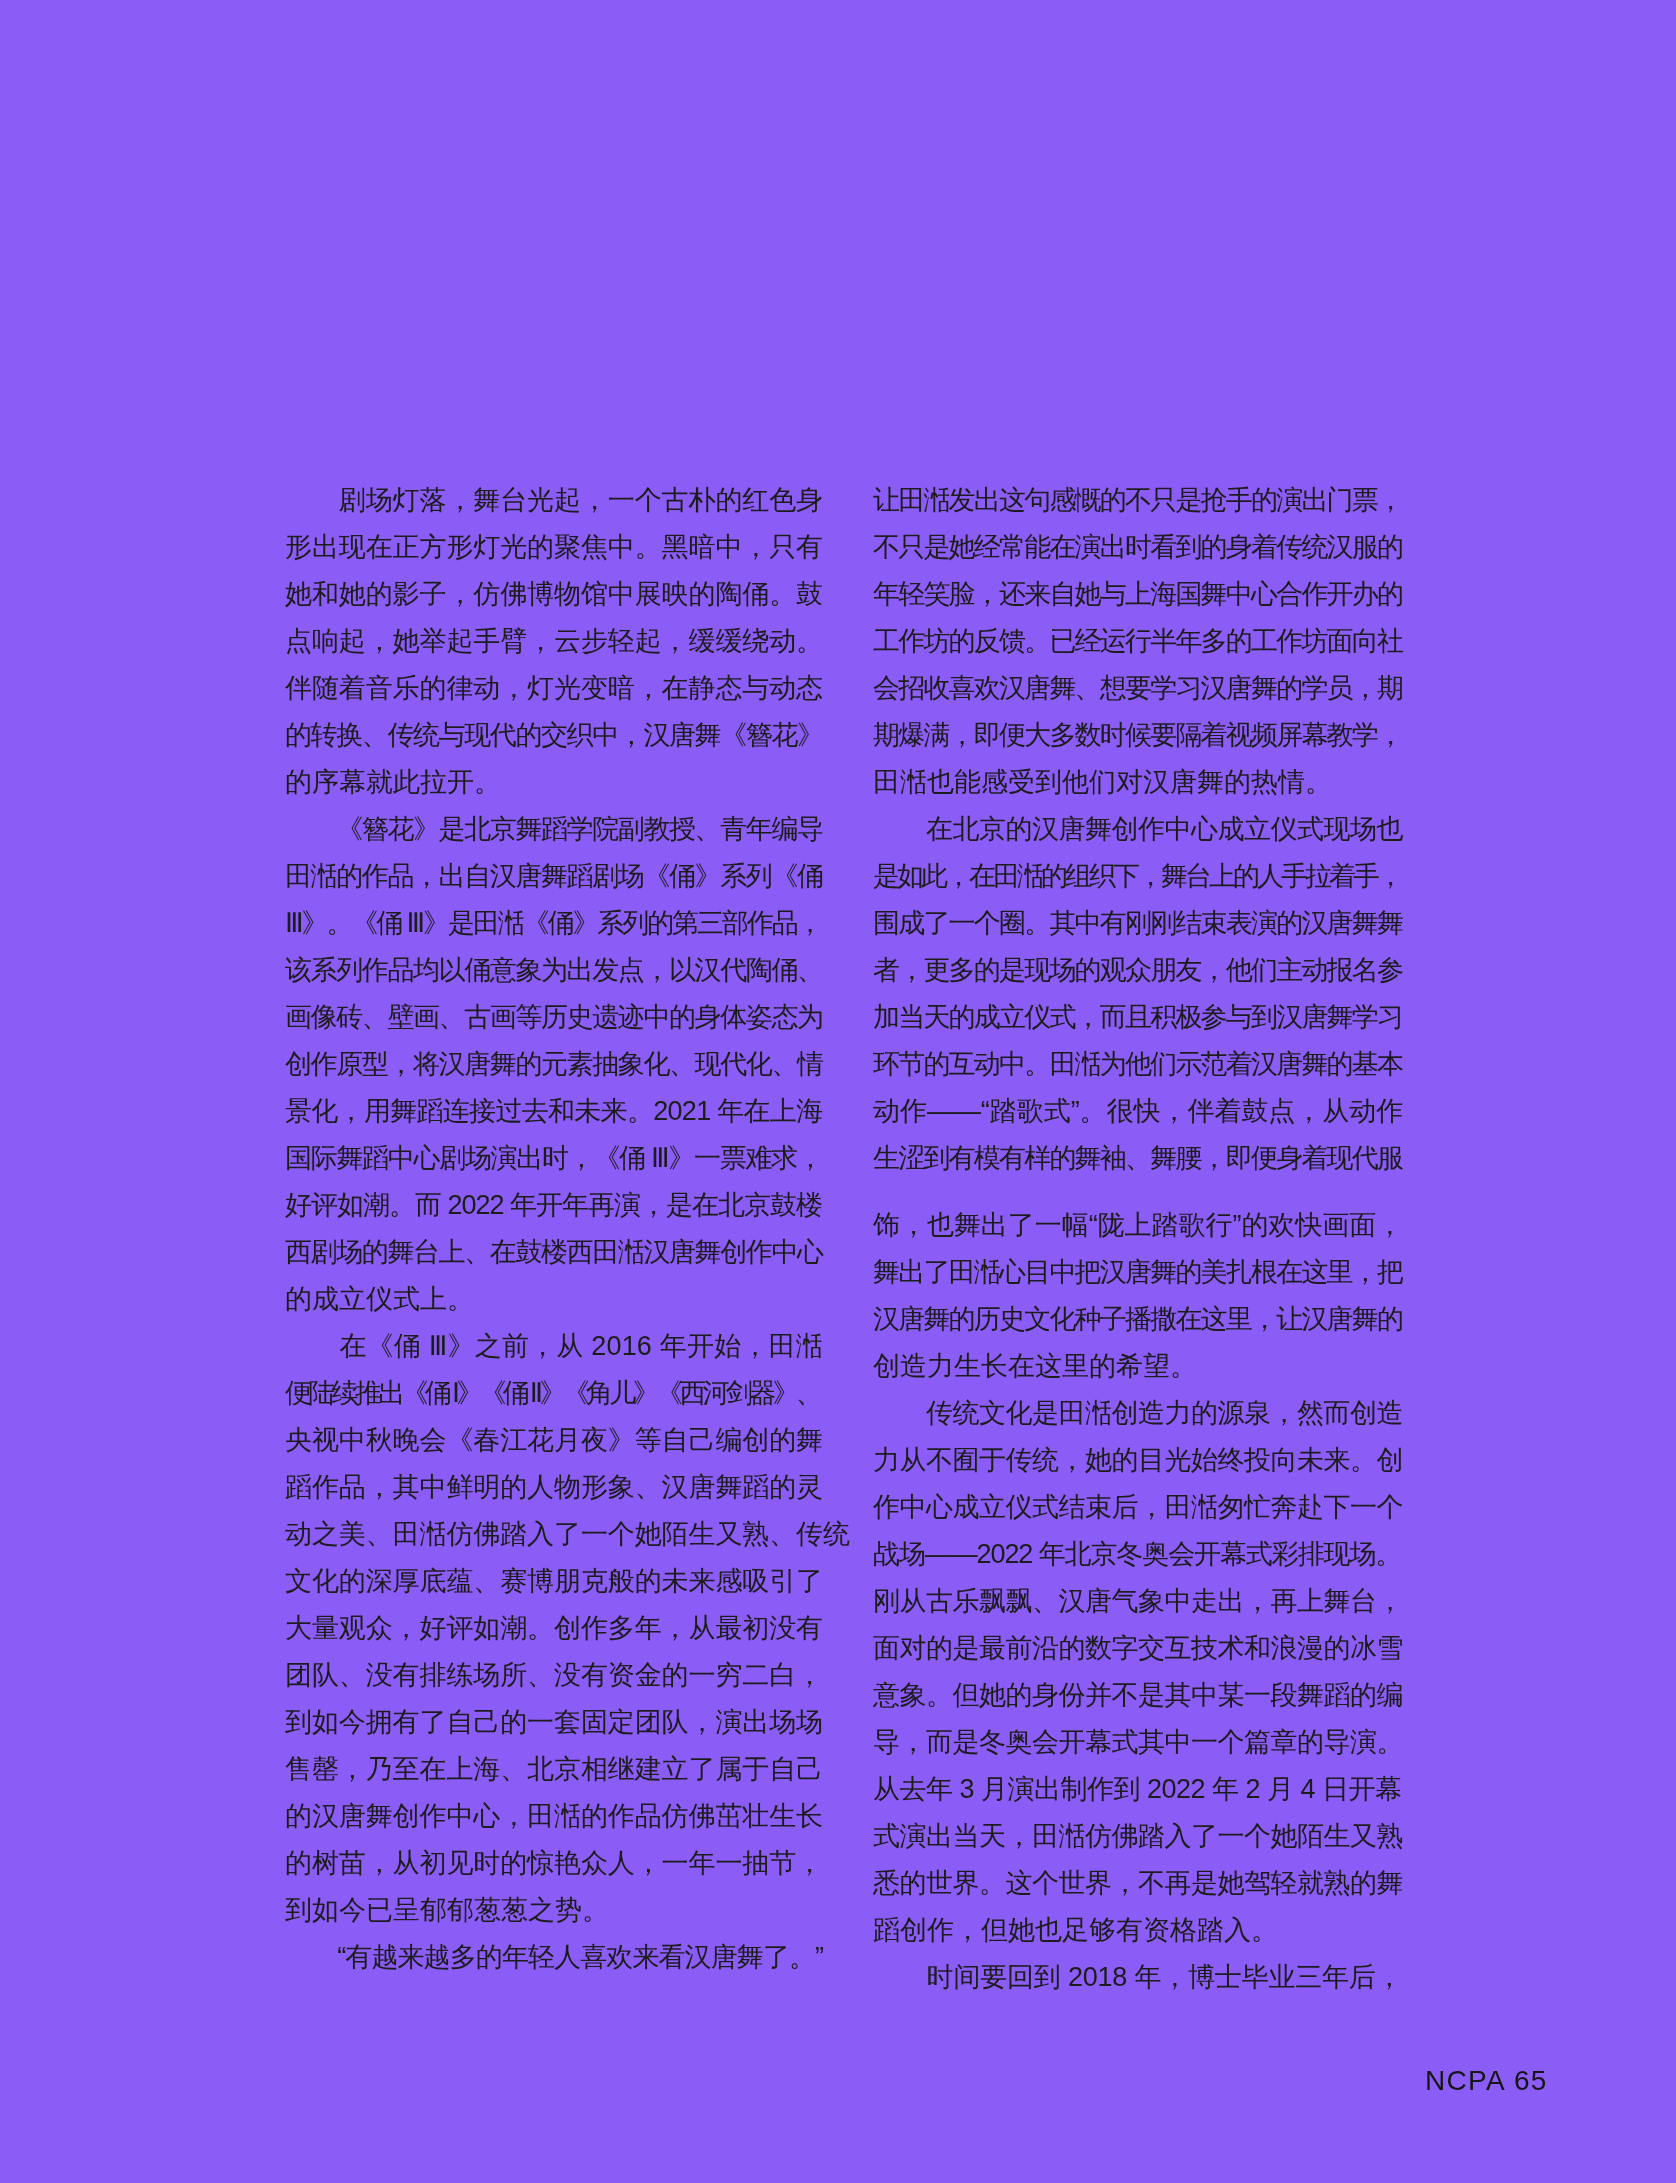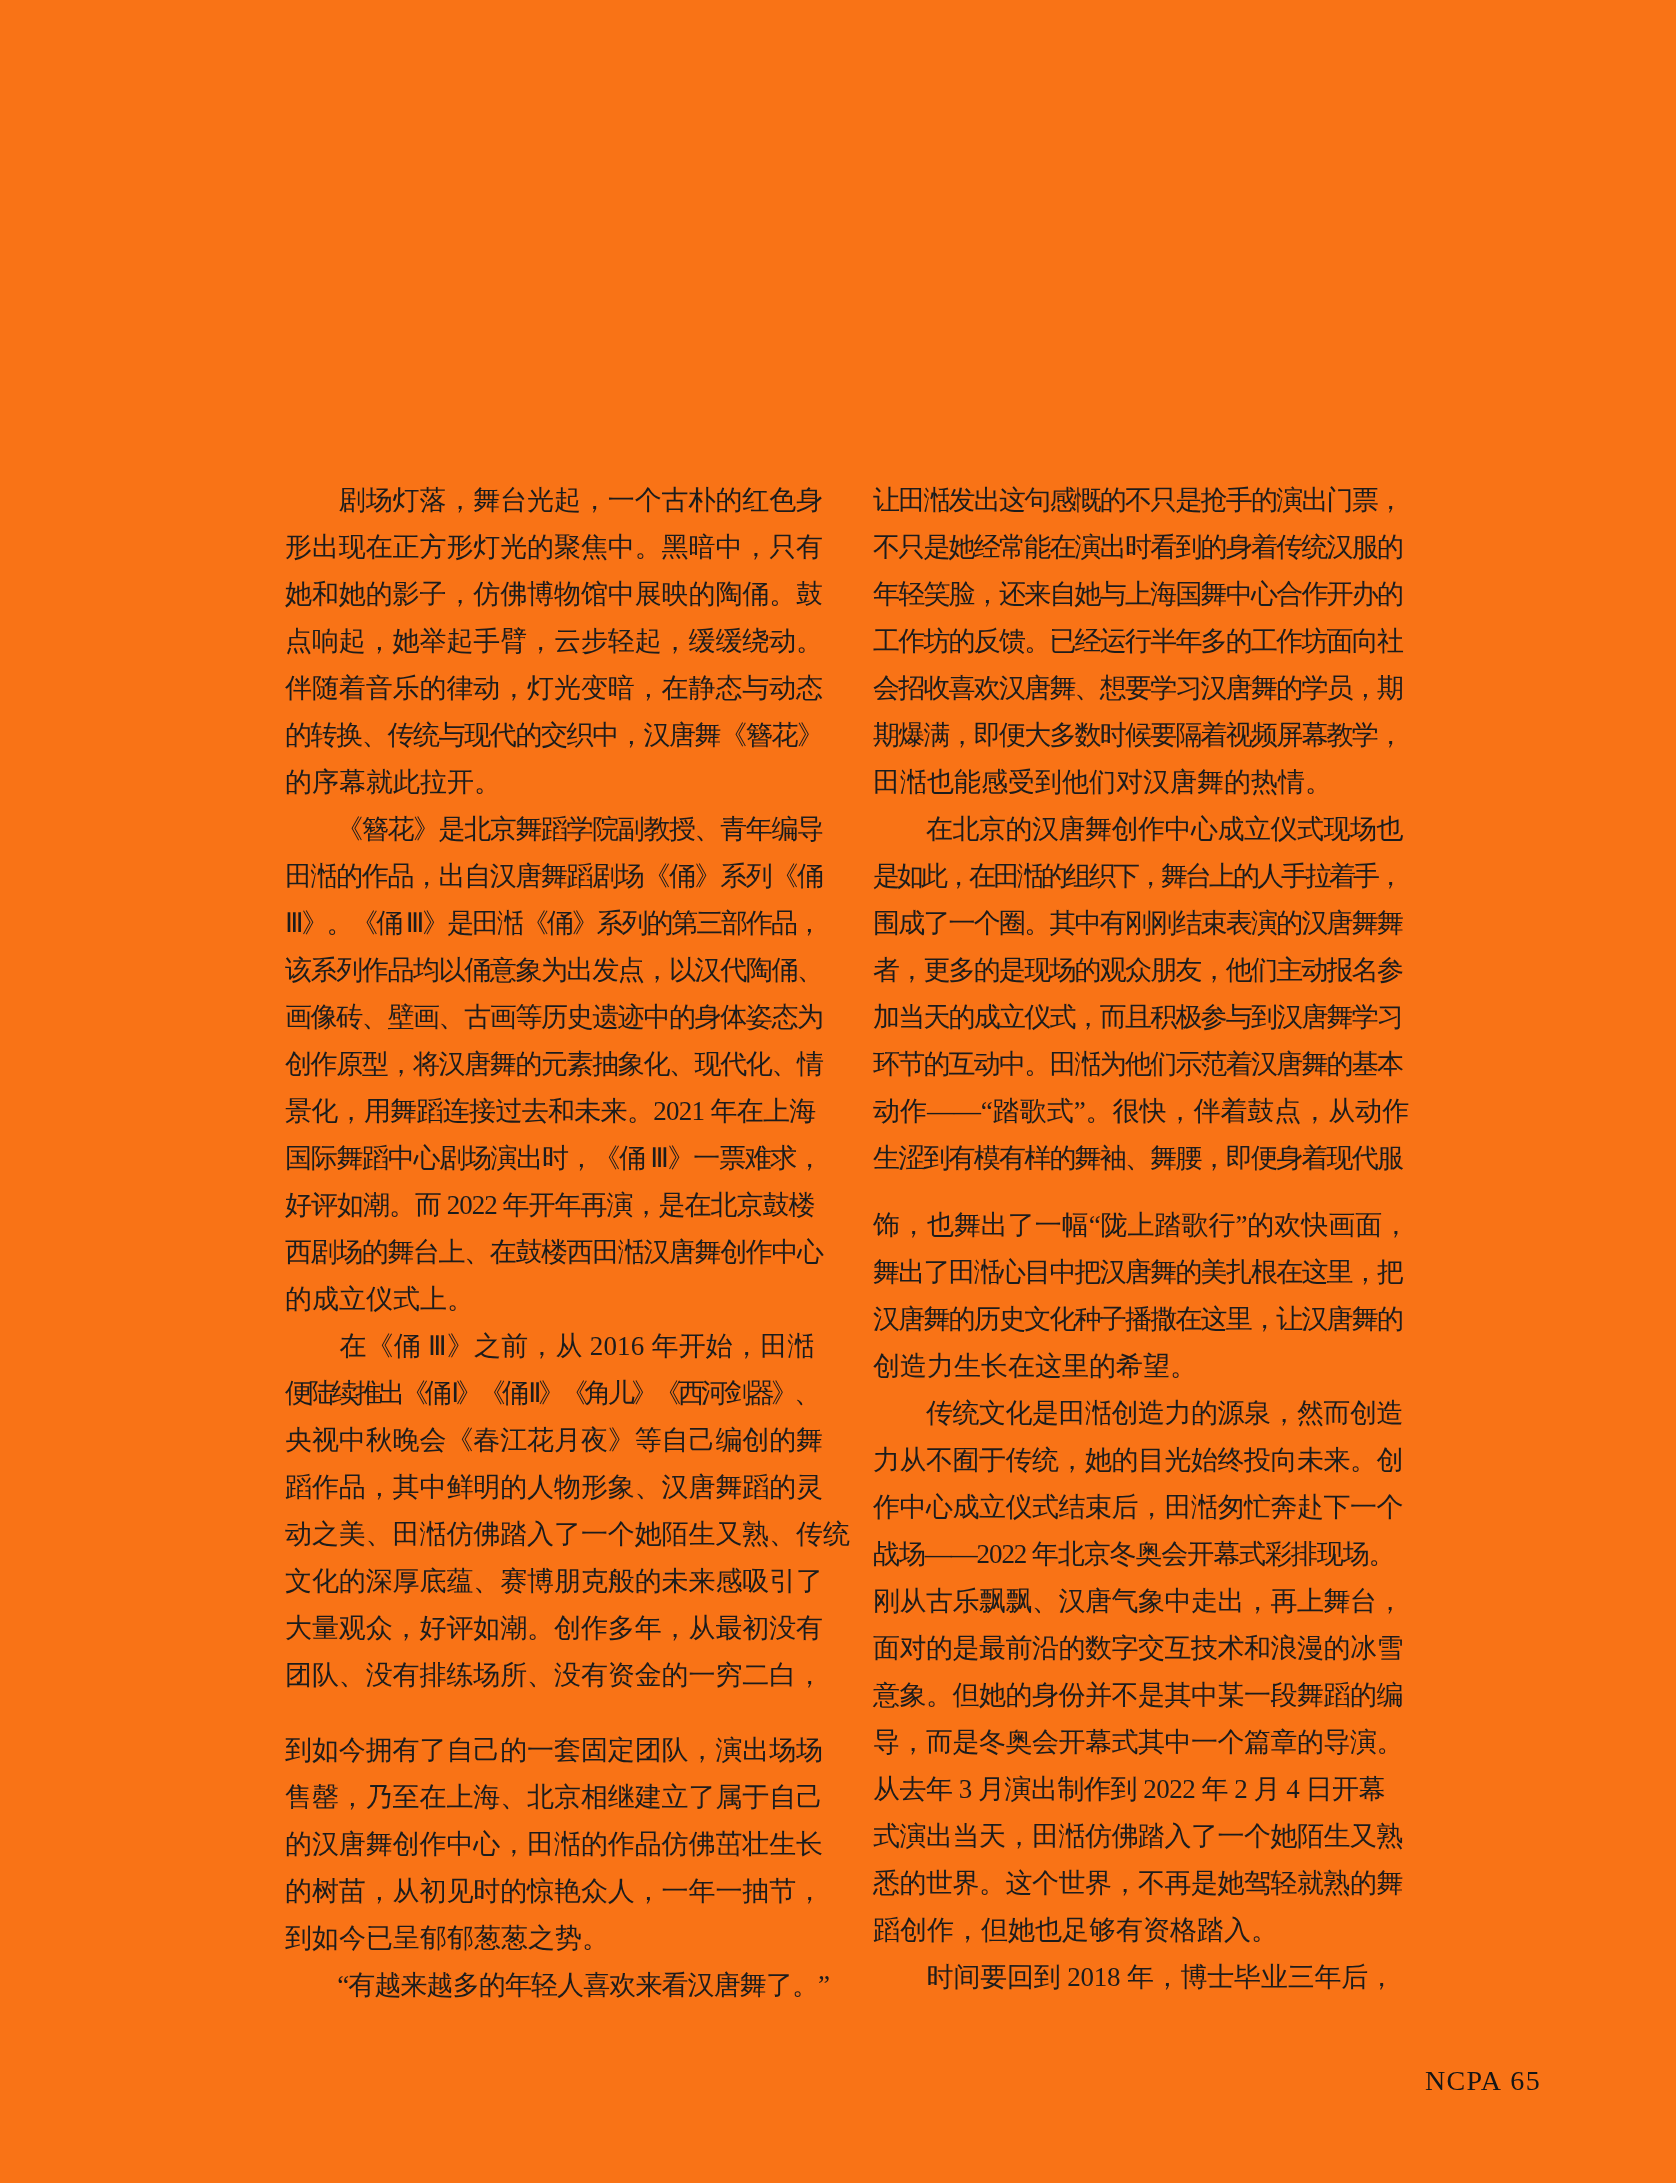--- a/index.html
+++ b/index.html
@@ -11,9 +11,9 @@
     position: relative;
     width: 1676px;
     height: 2183px;
-    background: #f97316;
+    background: #8b5cf6;
     overflow: hidden;
-    font-family: Liberation Serif, serif;
+    font-family: Liberation Sans, sans-serif;
     color: #1c1c1c;
   }
   .column {

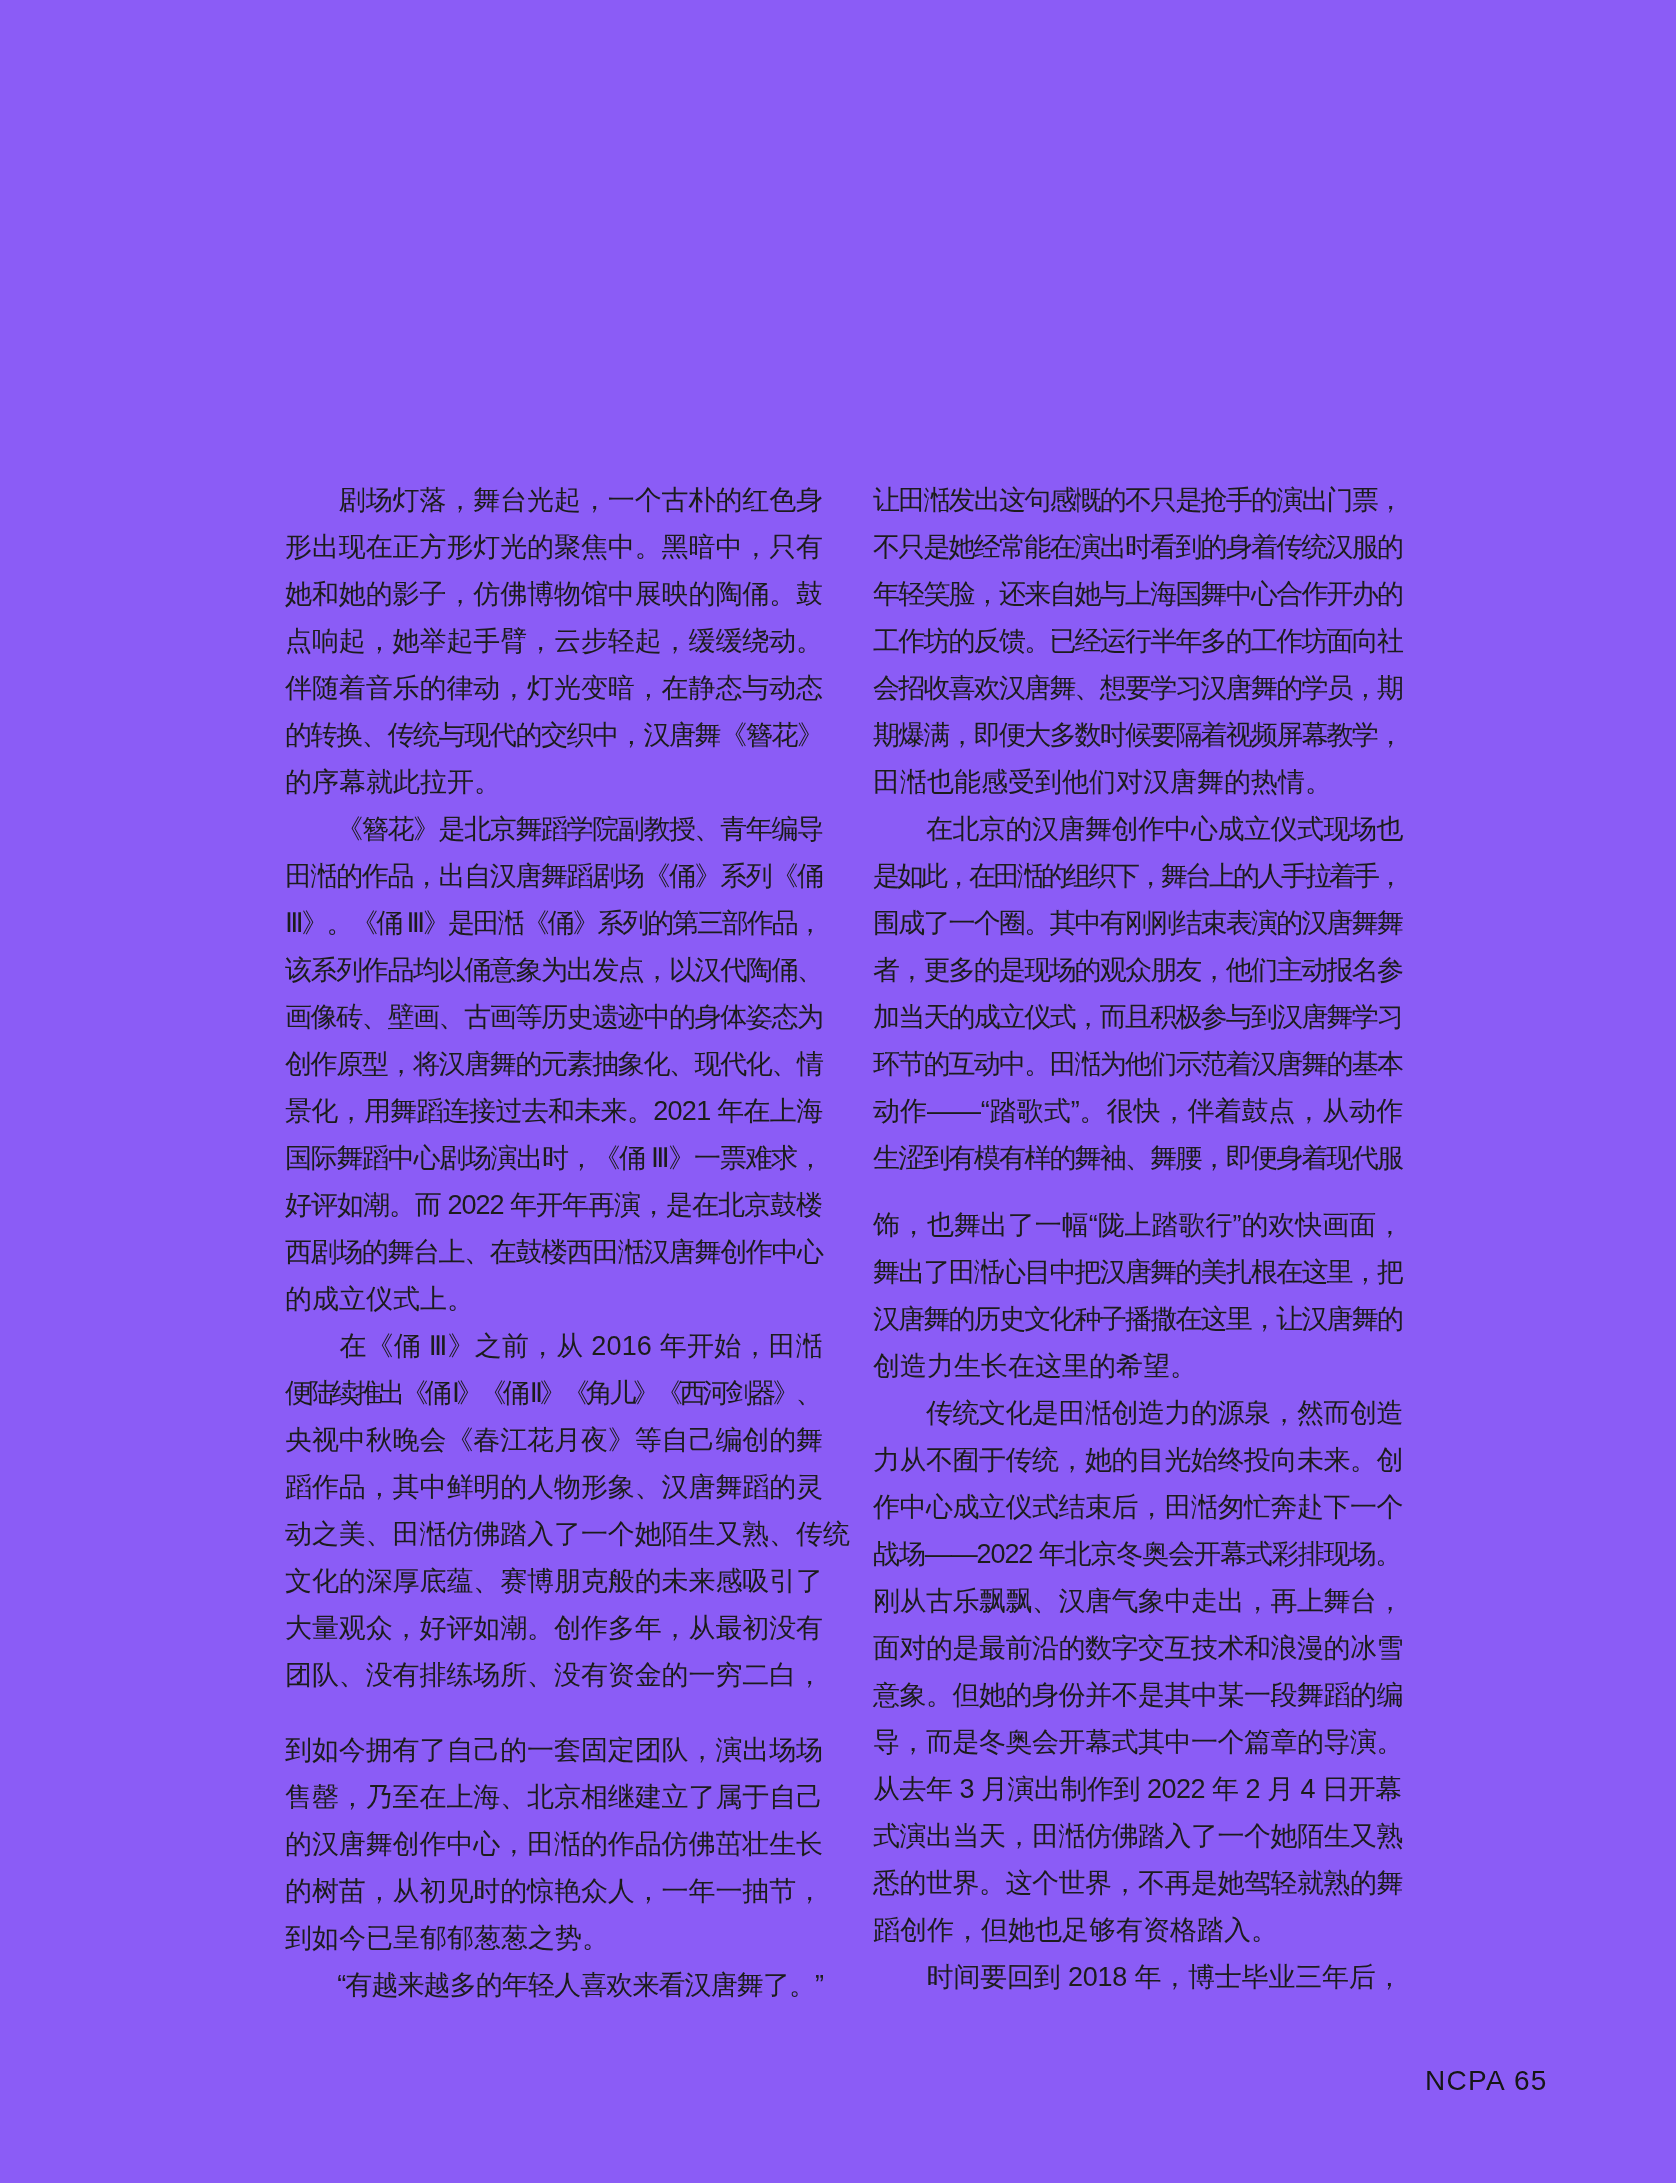--- a/index.html
+++ b/index.html
@@ -78,7 +78,7 @@
       <div class="line j" style="letter-spacing: -0.1px;"><span>文化的深厚底蕴、赛博朋克般的未来感吸引了</span></div>
       <div class="line j" style="letter-spacing: -0.1px;"><span>大量观众，好评如潮。创作多年，从最初没有</span></div>
       <div class="line j" style="letter-spacing: -0.1px;"><span>团队、没有排练场所、没有资金的一穷二白，</span></div>
-      <div class="line j" style="letter-spacing: -0.1px; margin-top: 28px;"><span>到如今拥有了自己的一套固定团队，演出场场</span></div>
+      <div class="line j" style="letter-spacing: -0.1px;"><span>到如今拥有了自己的一套固定团队，演出场场</span></div>
       <div class="line j" style="letter-spacing: -0.1px;"><span>售罄，乃至在上海、北京相继建立了属于自己</span></div>
       <div class="line j" style="letter-spacing: -0.1px;"><span>的汉唐舞创作中心，田湉的作品仿佛茁壮生长</span></div>
       <div class="line j" style="letter-spacing: -0.1px;"><span>的树苗，从初见时的惊艳众人，一年一抽节，</span></div>

